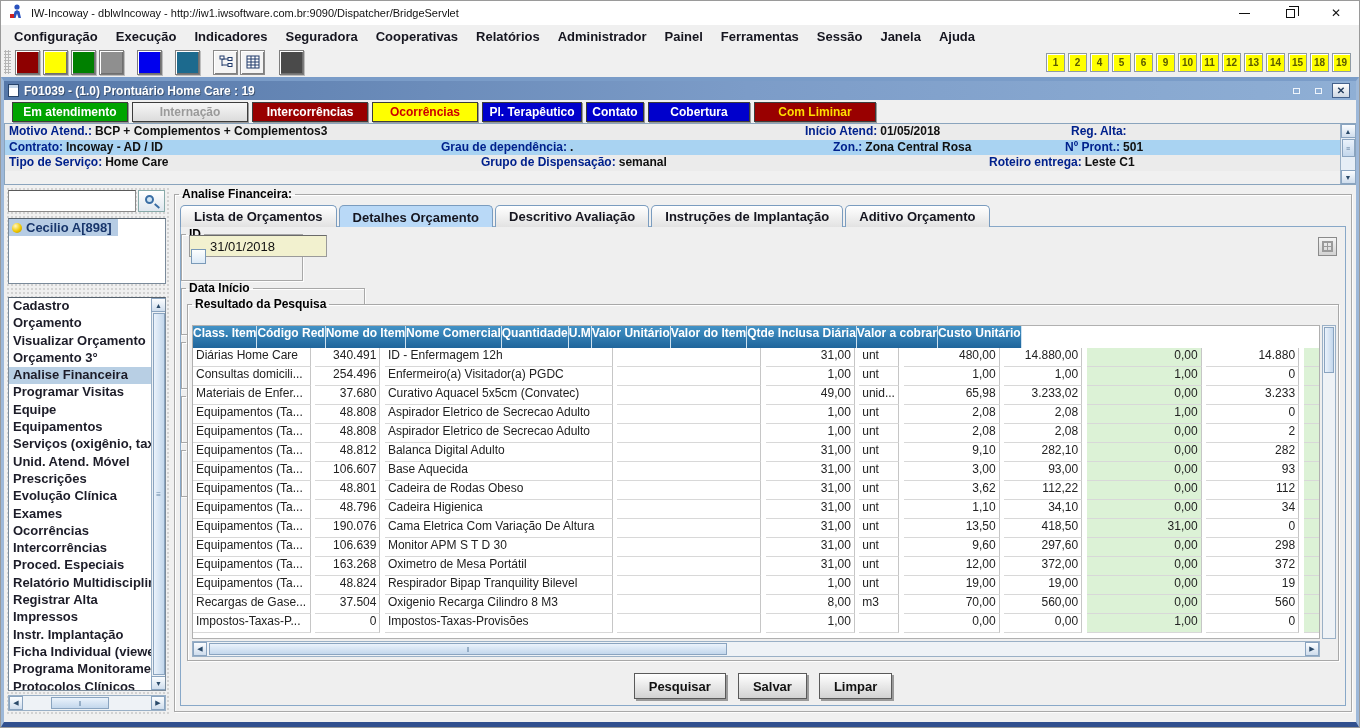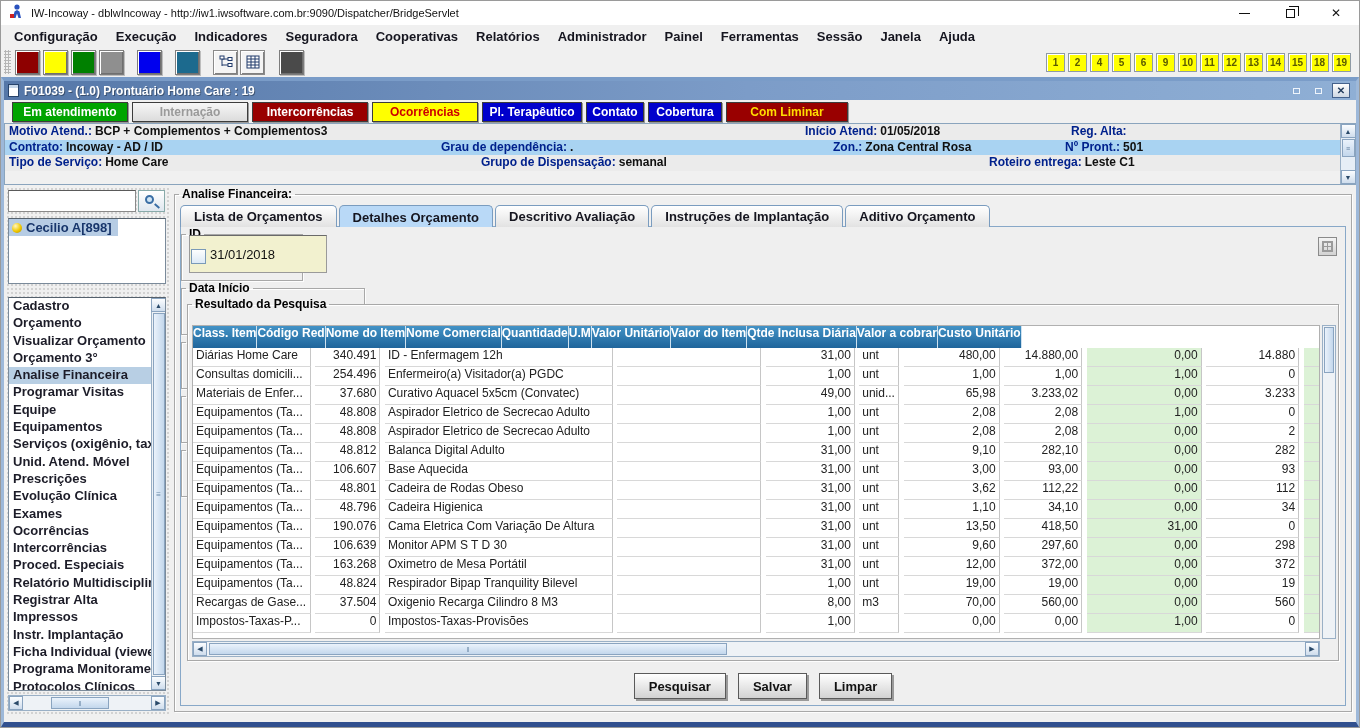--- a/index.html
+++ b/index.html
@@ -300,7 +300,7 @@
         <button class="statusbtn" style="background: rgb(255, 255, 0); color: rgb(204, 0, 0); width: 106px;">Ocorrências</button>
         <button class="statusbtn" style="background: rgb(0, 0, 204); color: rgb(255, 255, 255); width: 100px;">Pl. Terapêutico</button>
         <button class="statusbtn" style="background: rgb(0, 0, 204); color: rgb(255, 255, 255); width: 58px;">Contato</button>
-        <button class="statusbtn" style="background: rgb(0, 0, 204); color: rgb(255, 255, 255); width: 74px;">Cobertura</button>
+        <button class="statusbtn" style="background: rgb(0, 0, 204); color: rgb(255, 255, 255); width: 102px;">Cobertura</button>
         <button class="statusbtn" style="background: rgb(153, 0, 0); color: rgb(255, 221, 0); width: 122px;">Com Liminar</button>
       </div>
 

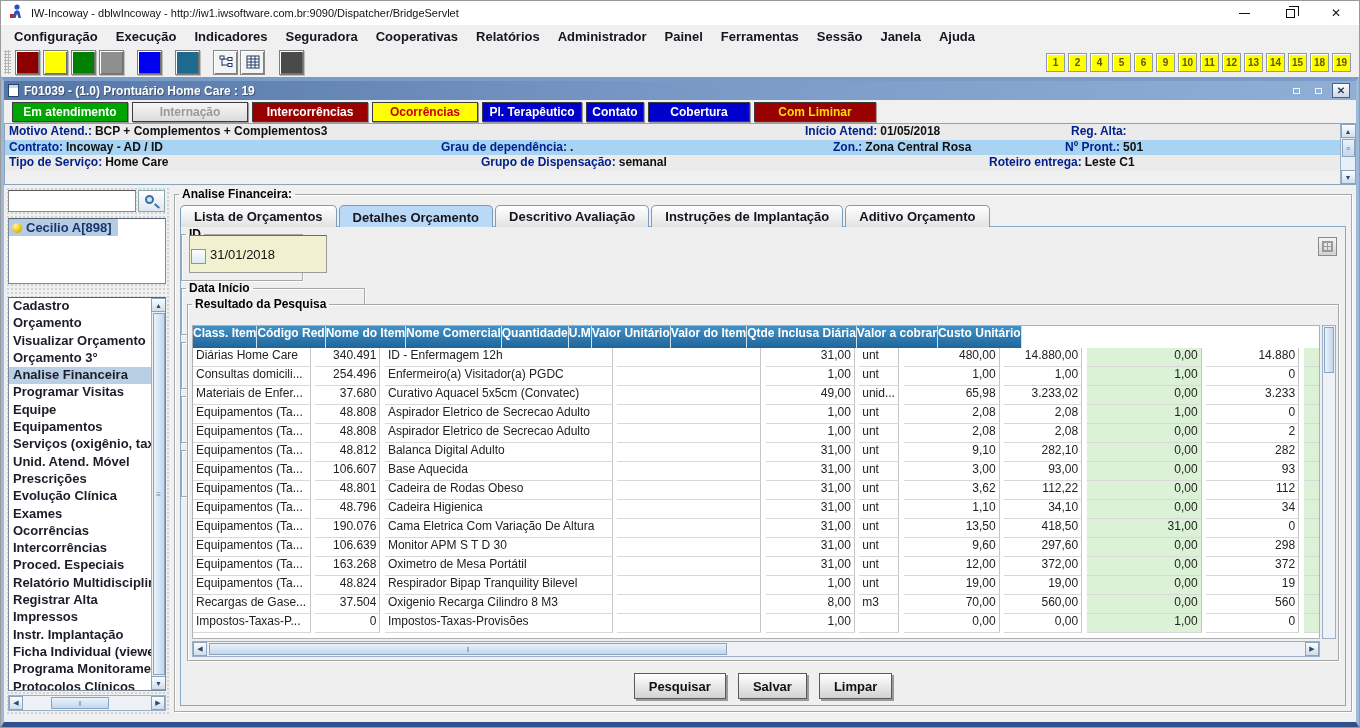--- a/index.html
+++ b/index.html
@@ -142,7 +142,7 @@
   .fs-fim     { left:330px; top:6px; width:184px; height:54px; }
   .fs-total   { left:524px; top:6px; width:156px; height:54px; }
   .fs-detalhar{ left:690px; top:6px; width:152px; height:54px; }
-  .finput { position:absolute; left:8px; top:8px; height:38px; background:#f2f1cf;
+  .finput { position:absolute; left:8px; top:8px; height:22px; background:#f2f1cf;
             border:1px solid #9a9a9a; border-top-color:#6a6a6a; font:13px "Liberation Sans",sans-serif;
             padding:0 20px; color:#111; }
   .finput.idw { width:100px; } .finput.datew { width:138px; }

